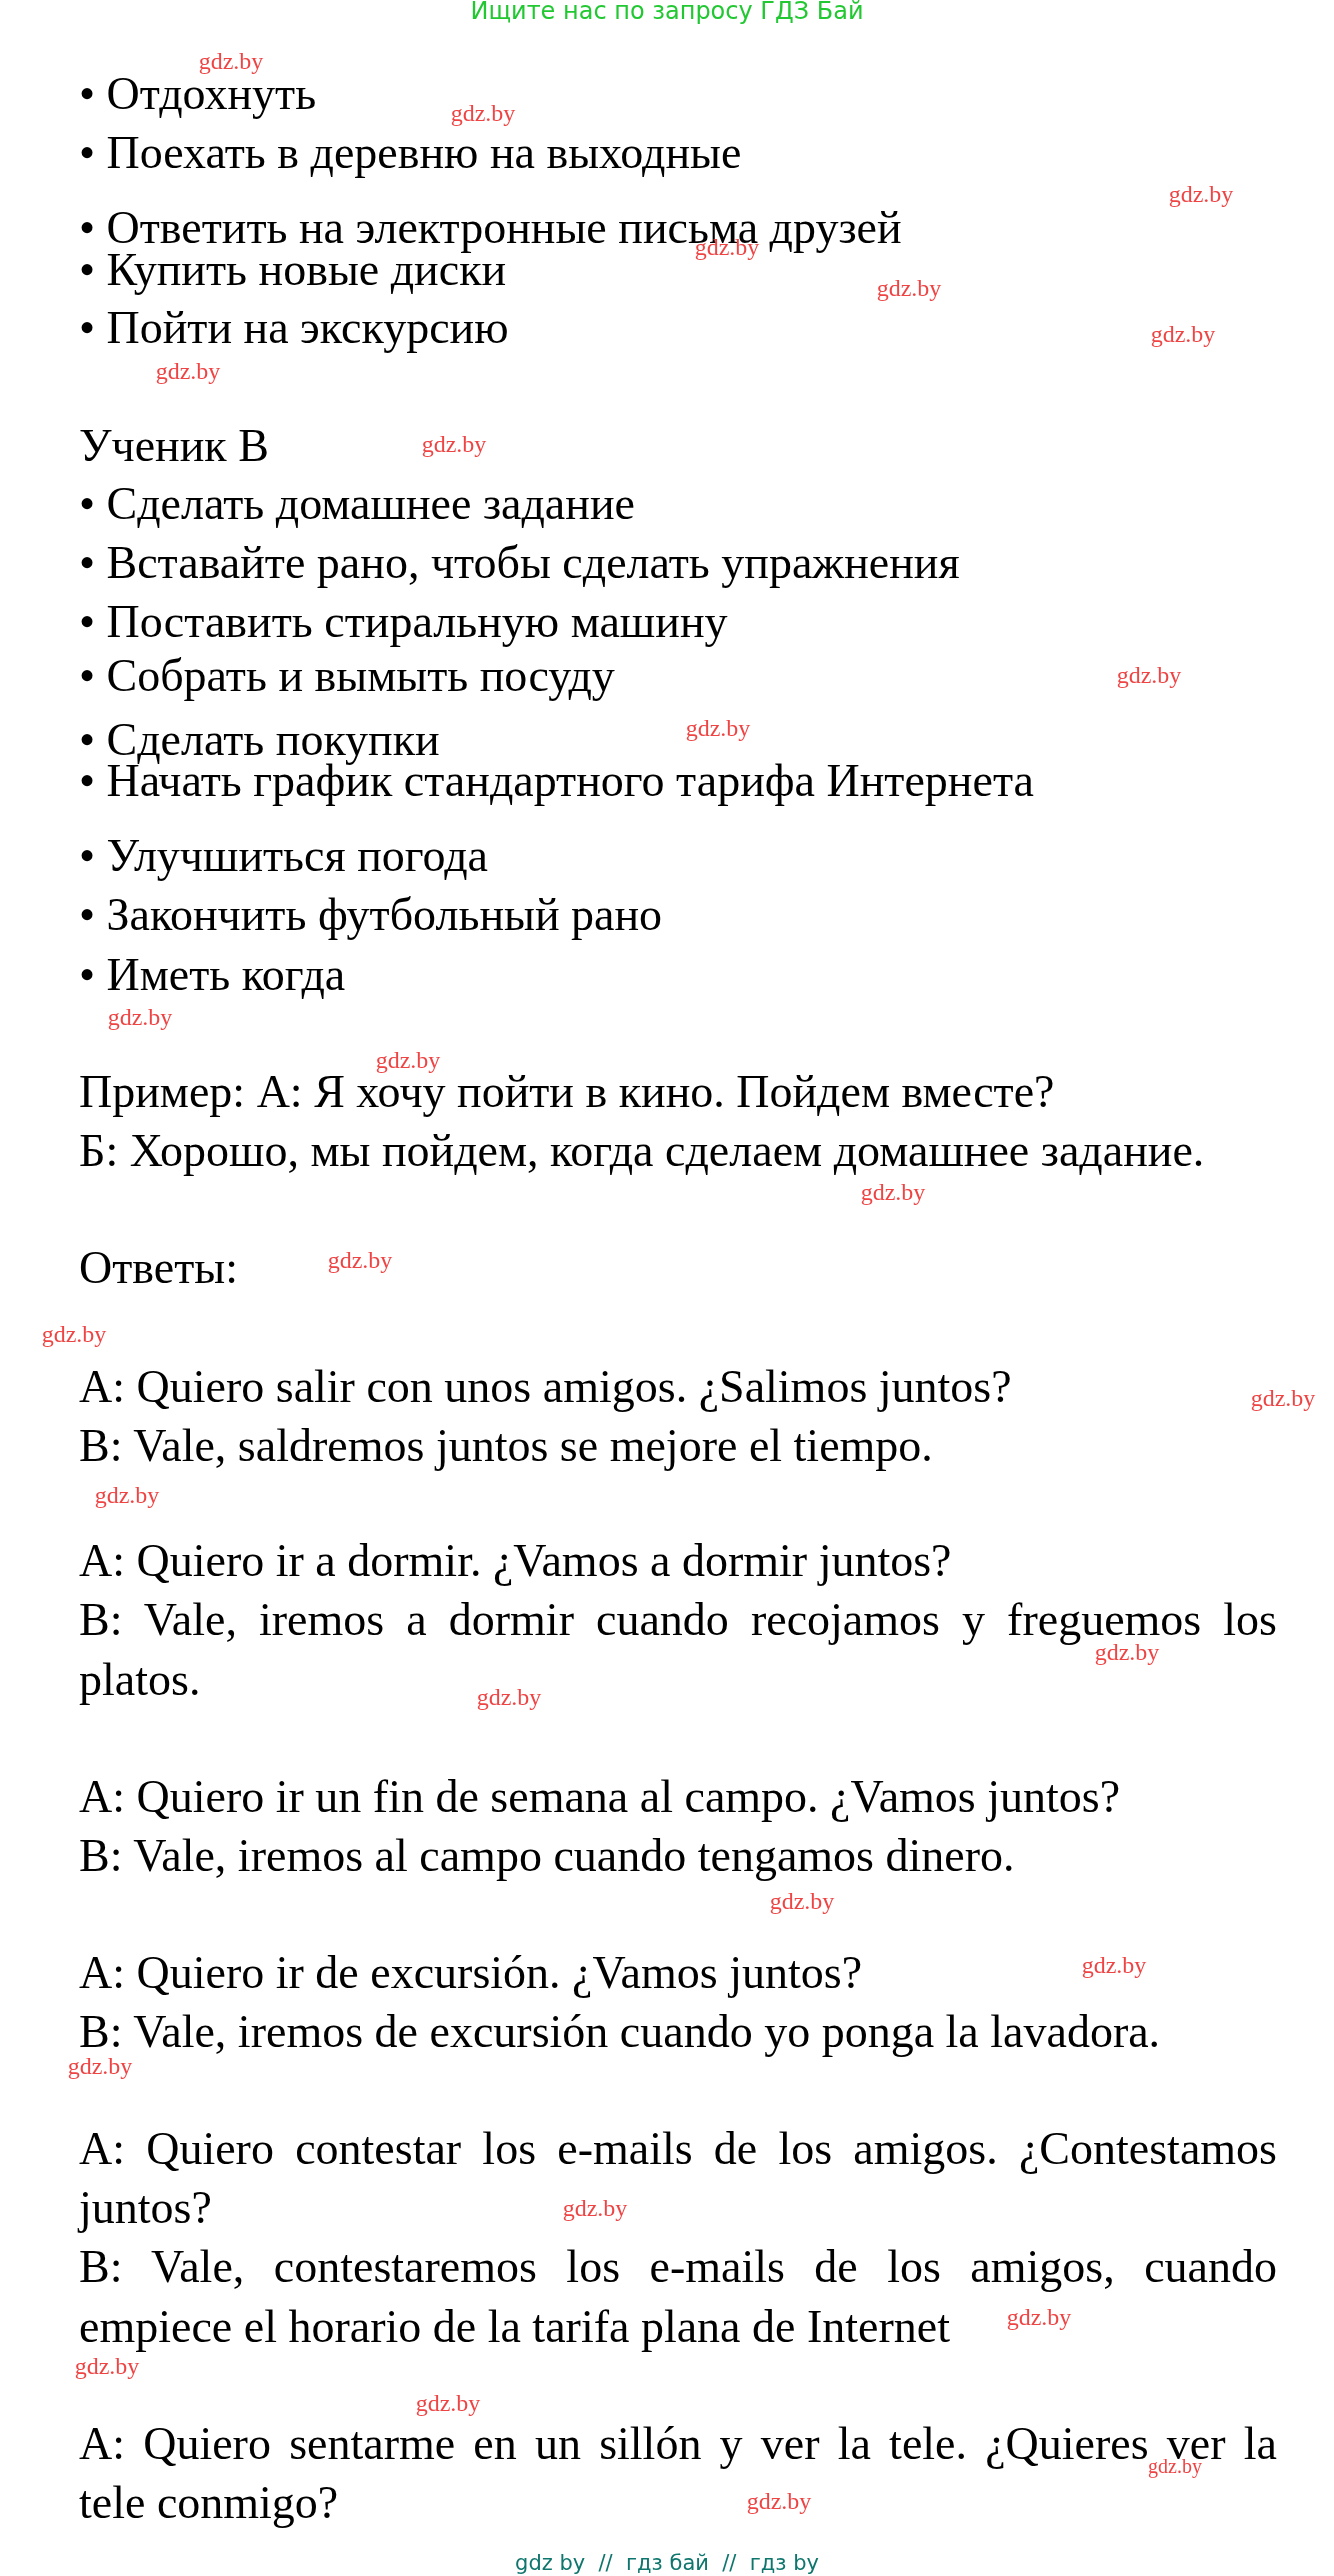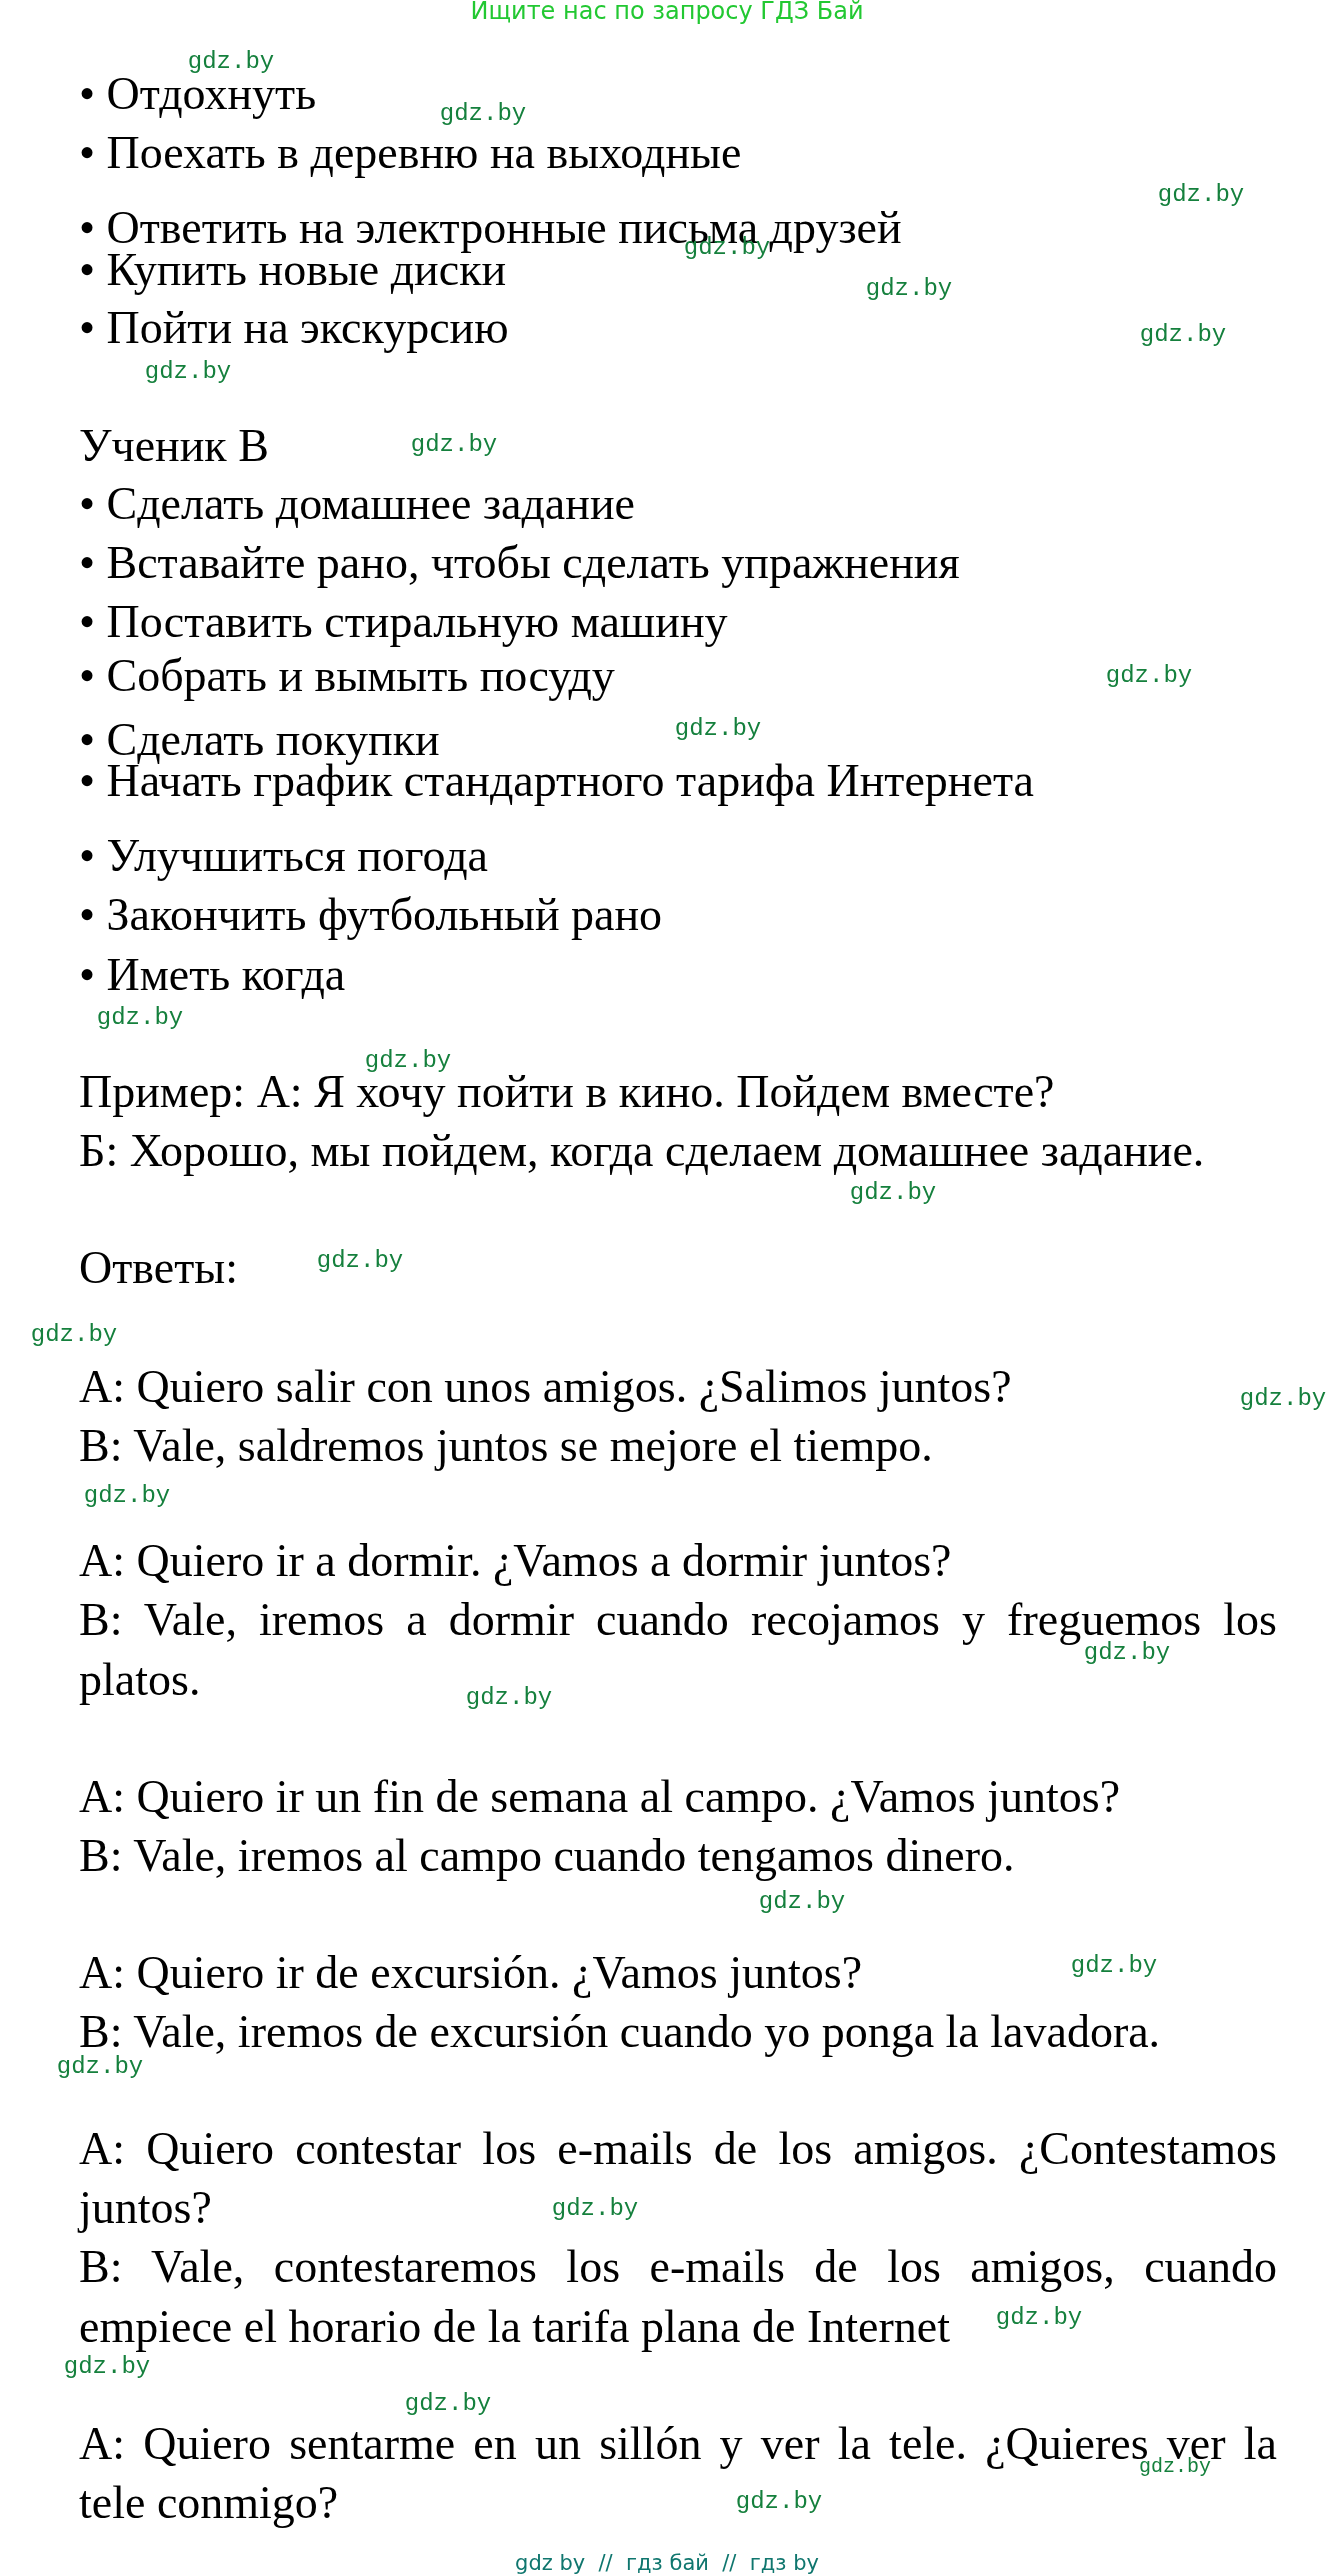--- a/index.html
+++ b/index.html
@@ -15,7 +15,7 @@
          font-family:Liberation Serif, serif; font-size:46px; color:#000; white-space:nowrap; }
   .bul .dot { display:inline-block; width:27.5px; }
   .wm { position:absolute; transform:translate(-50%,-50%);
-        font-family:Liberation Mono, monospace; font-size:24px; color:#15803d; white-space:nowrap; }
+        font-family:Liberation Serif, serif; font-size:24px; color:#ef4444; white-space:nowrap; }
   .wm.sm { font-size:20px; }
 </style>
 </head>

